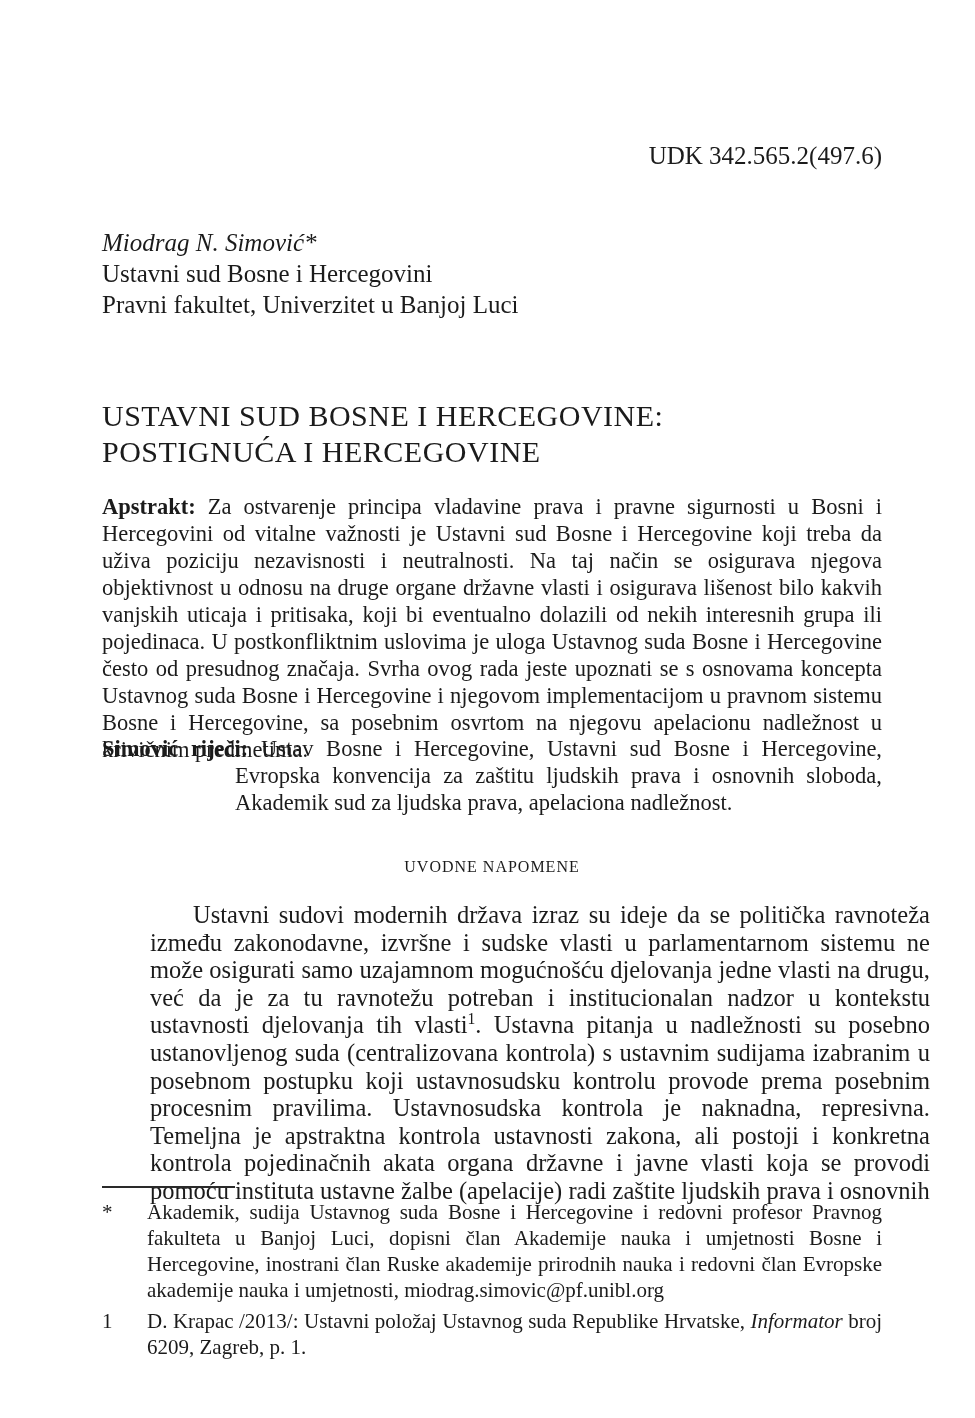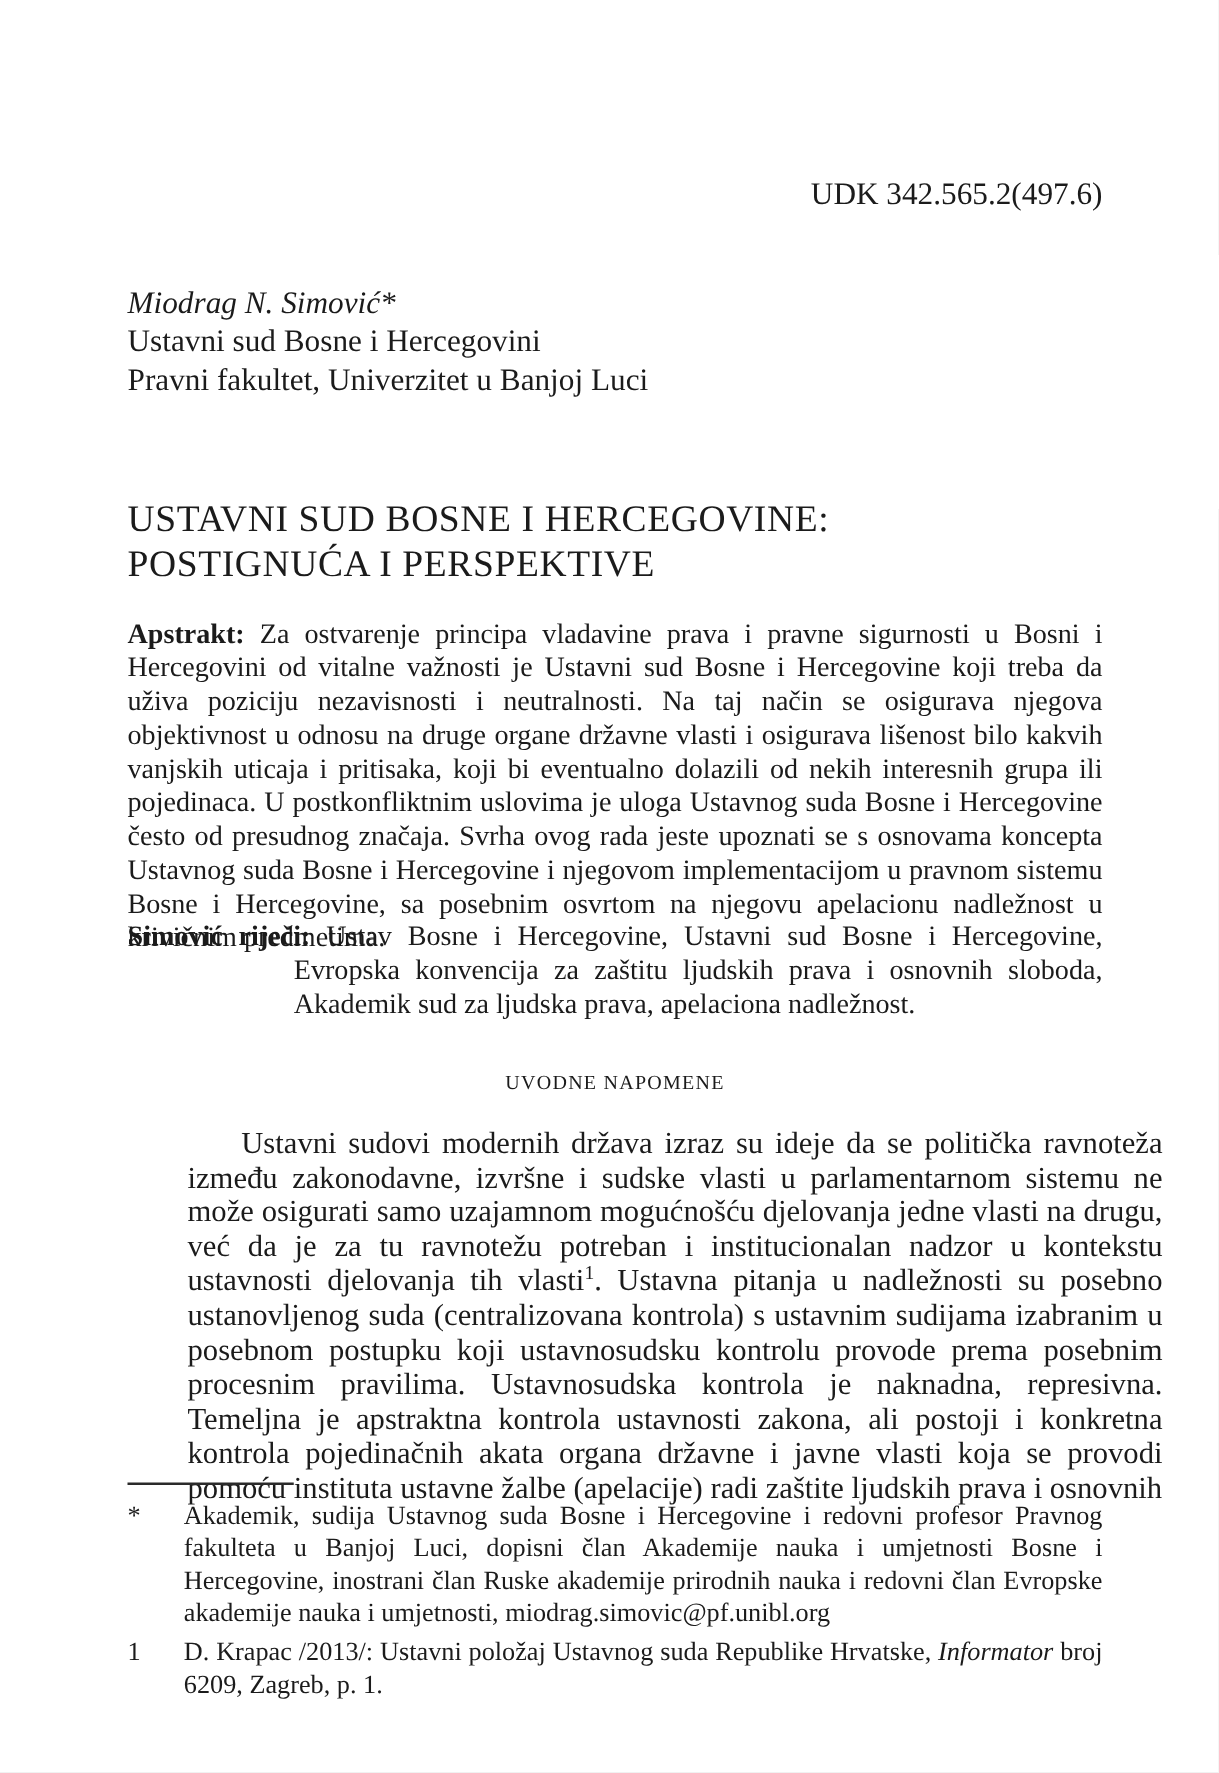--- a/index.html
+++ b/index.html
@@ -139,7 +139,7 @@
 
   <div class="article-title">
     <div>USTAVNI SUD BOSNE I HERCEGOVINE:</div>
-    <div>POSTIGNUĆA I PERSPEKTIVE</div>
+    <div>POSTIGNUĆA I HERCEGOVINE</div>
   </div>
 
   <div class="abstract"><span class="label">Apstrakt:</span><span> Za ostvarenje principa vladavine prava i pravne sigurnosti u Bosni i Hercegovini od vitalne važnosti je Ustavni sud Bosne i Hercegovine koji treba da uživa poziciju nezavisnosti i neutralnosti. Na taj način se osigurava njegova objektivnost u odnosu na druge organe državne vlasti i osigurava lišenost bilo kakvih vanjskih uticaja i pritisaka, koji bi eventualno dolazili od nekih interesnih grupa ili pojedinaca. U postkonfliktnim uslovima je uloga Ustavnog suda Bosne i Hercegovine često od presudnog značaja. Svrha ovog rada jeste upoznati se s osnovama koncepta Ustavnog suda Bosne i Hercegovine i njegovom implementacijom u pravnom sistemu Bosne i Hercegovine, sa posebnim osvrtom na njegovu apelacionu nadležnost u krivičnim predmetima.</span></div>

